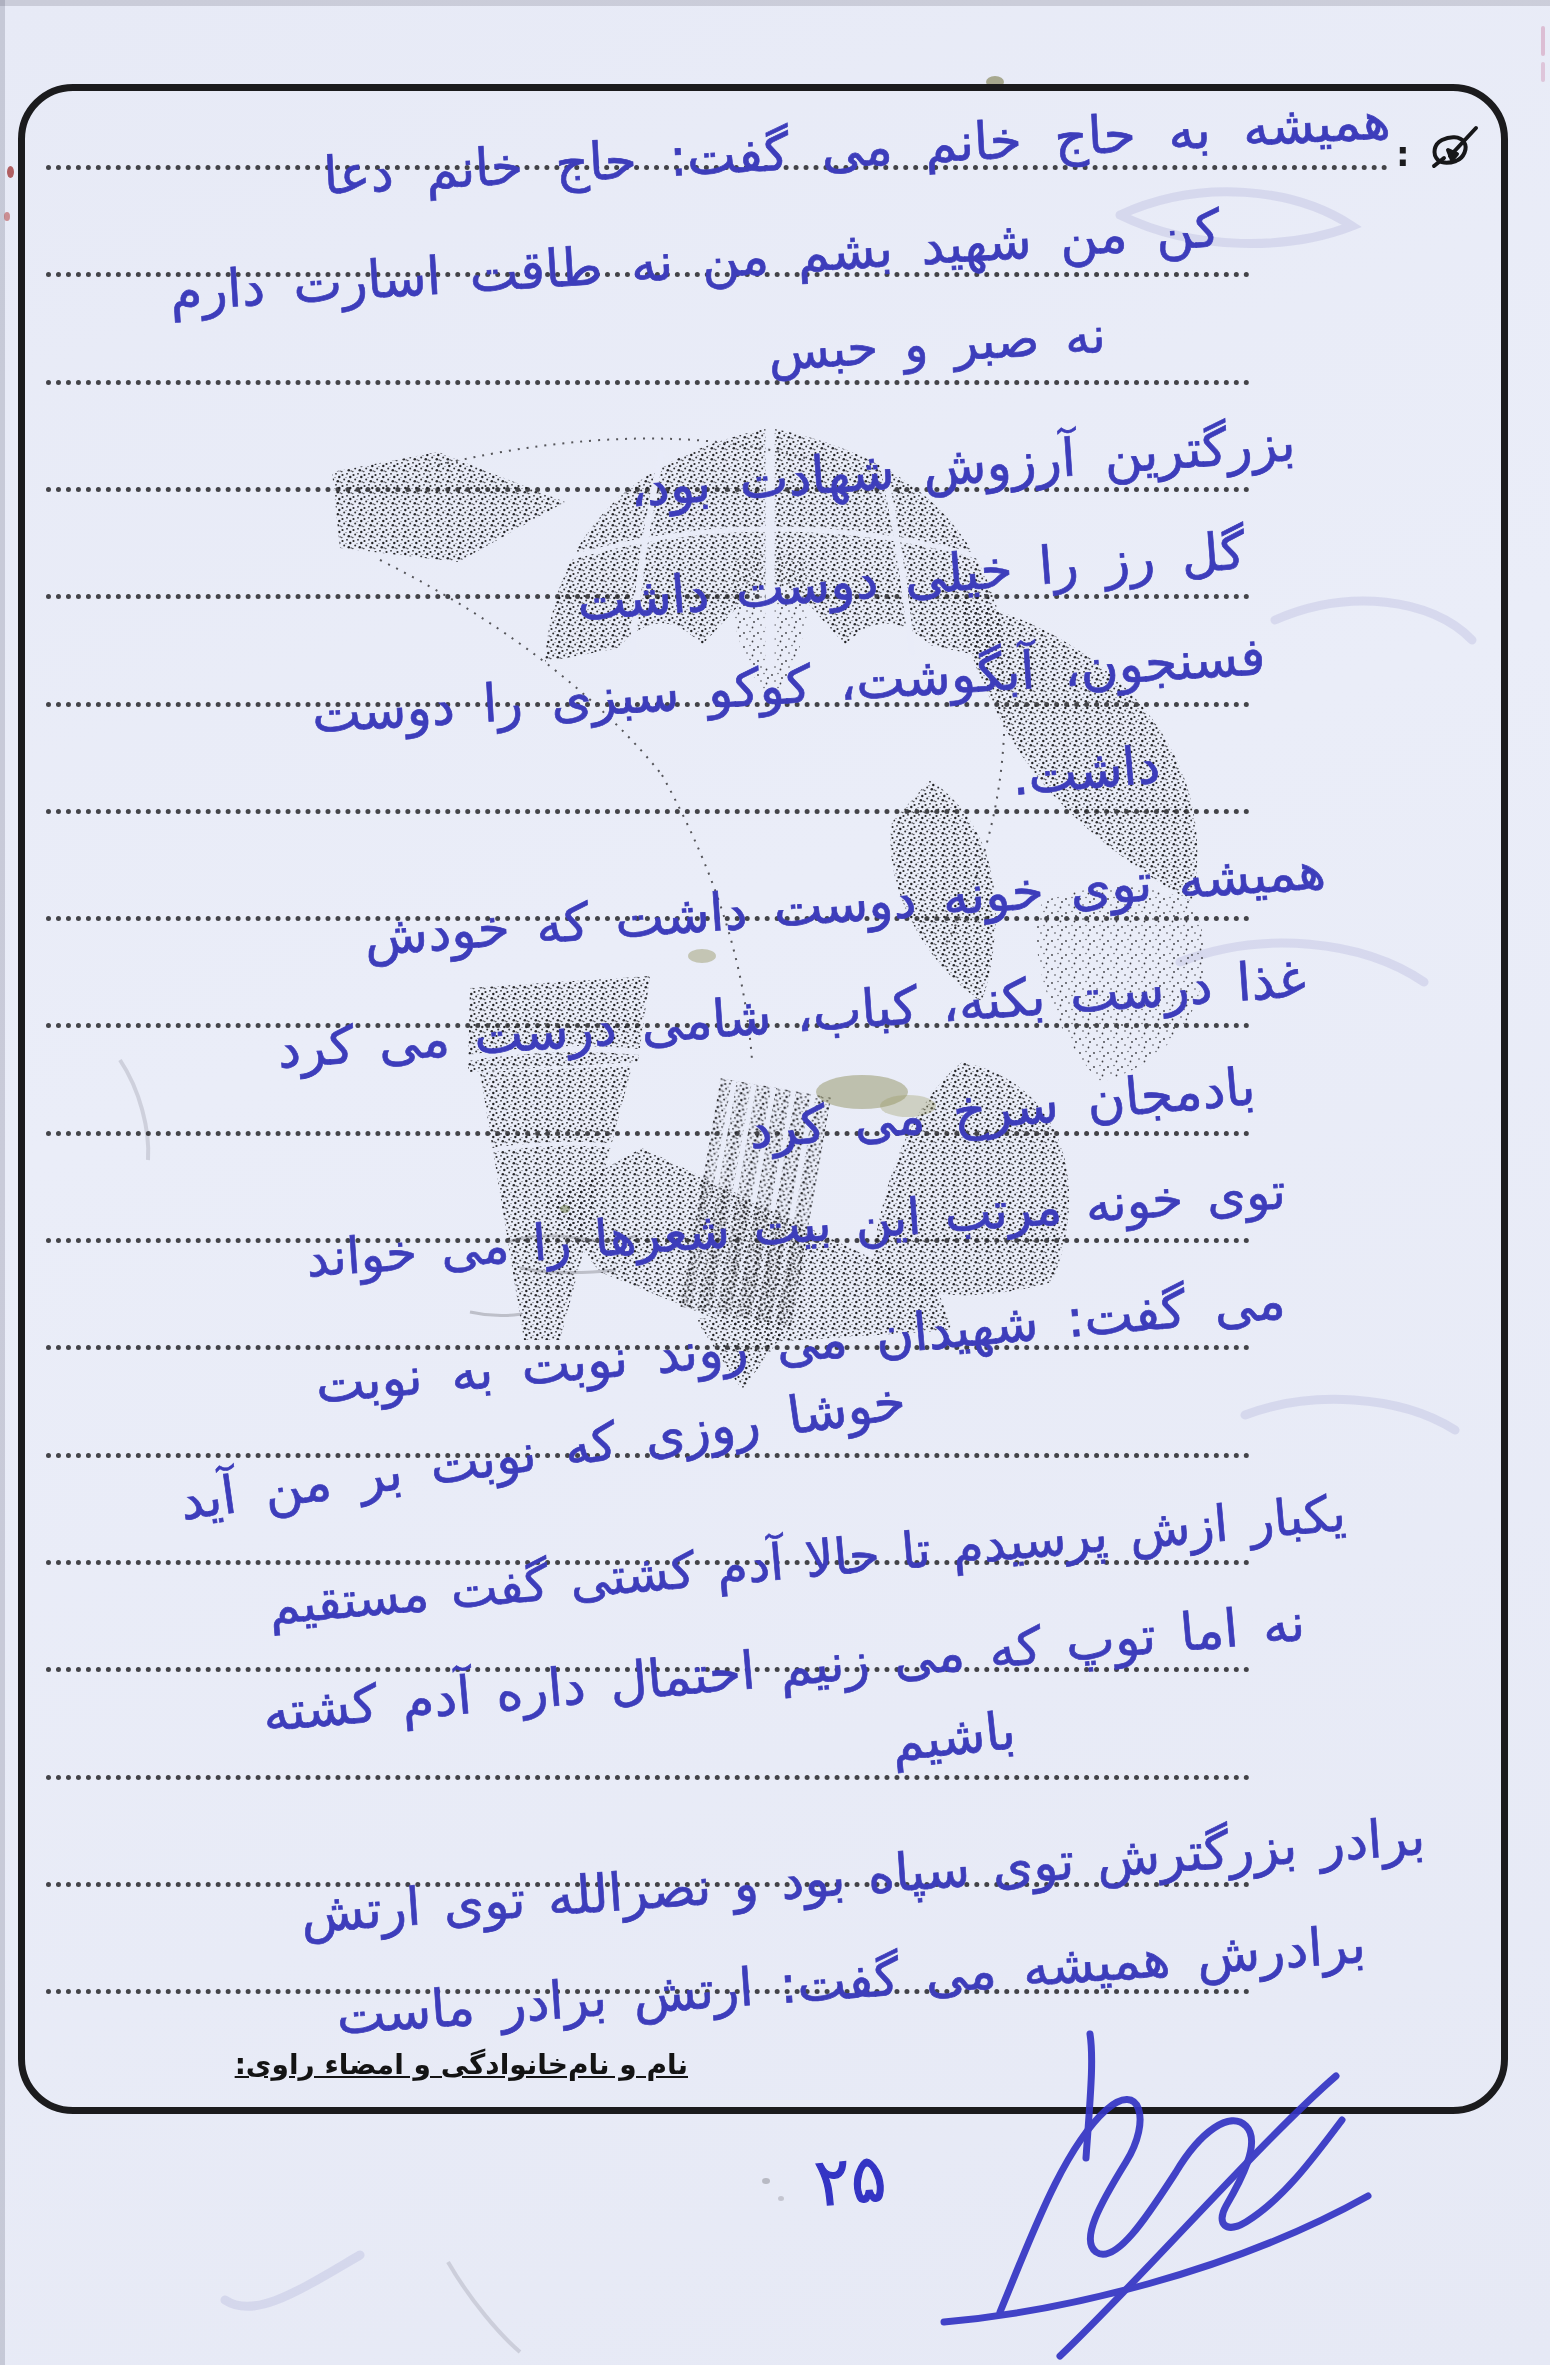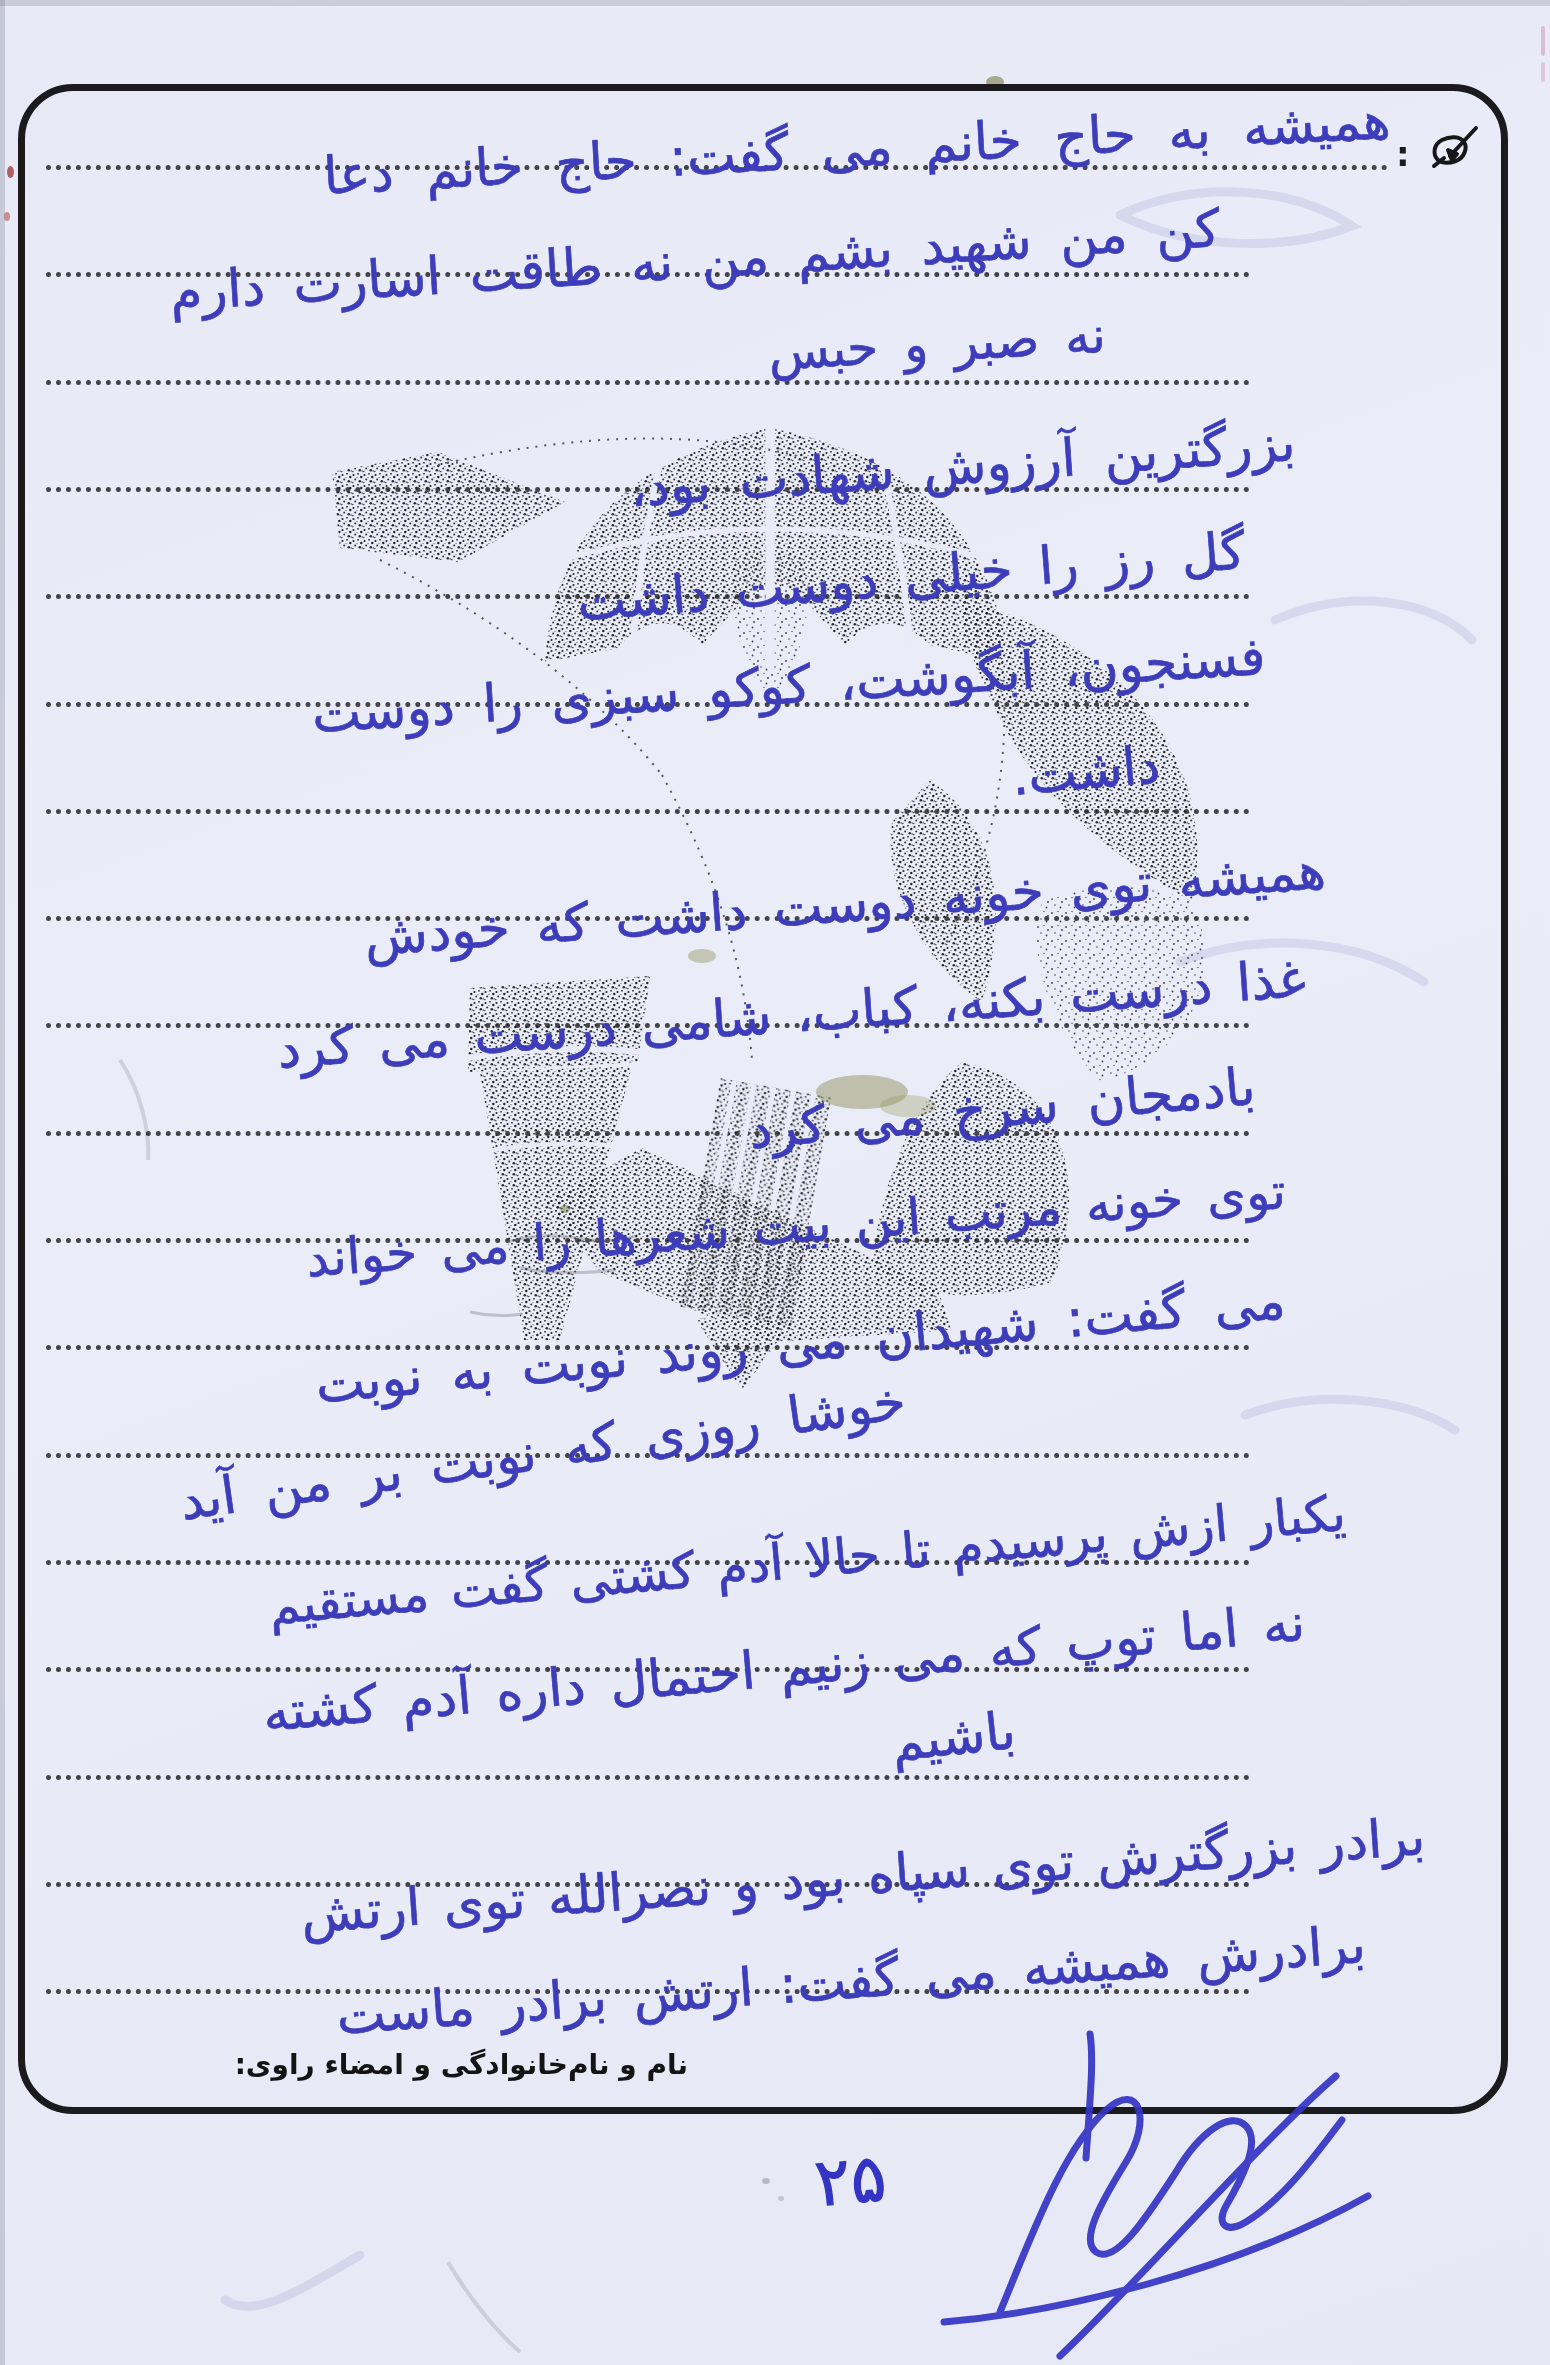--- a/index.html
+++ b/index.html
@@ -147,7 +147,7 @@
   </div>
   <div class="colon" style="left:1396px;top:134px;font-size:34px;">:</div>
 
-  <div class="printed" style="right:862px;top:2048px;font-size:28px;">نام و نام‌خانوادگی و امضاء راوی:</div>
+  <div class="printed" style="right:862px;top:2048px;font-size:28px;text-decoration:underline;">نام و نام‌خانوادگی و امضاء راوی:</div>
 
   <div class="pagenum" style="left:815px;top:2142px;font-size:66px;">۲۵</div>
   <div class="speck" style="left:762px;top:2178px;width:8px;height:6px;background:#8a8a92;opacity:.5;"></div>

